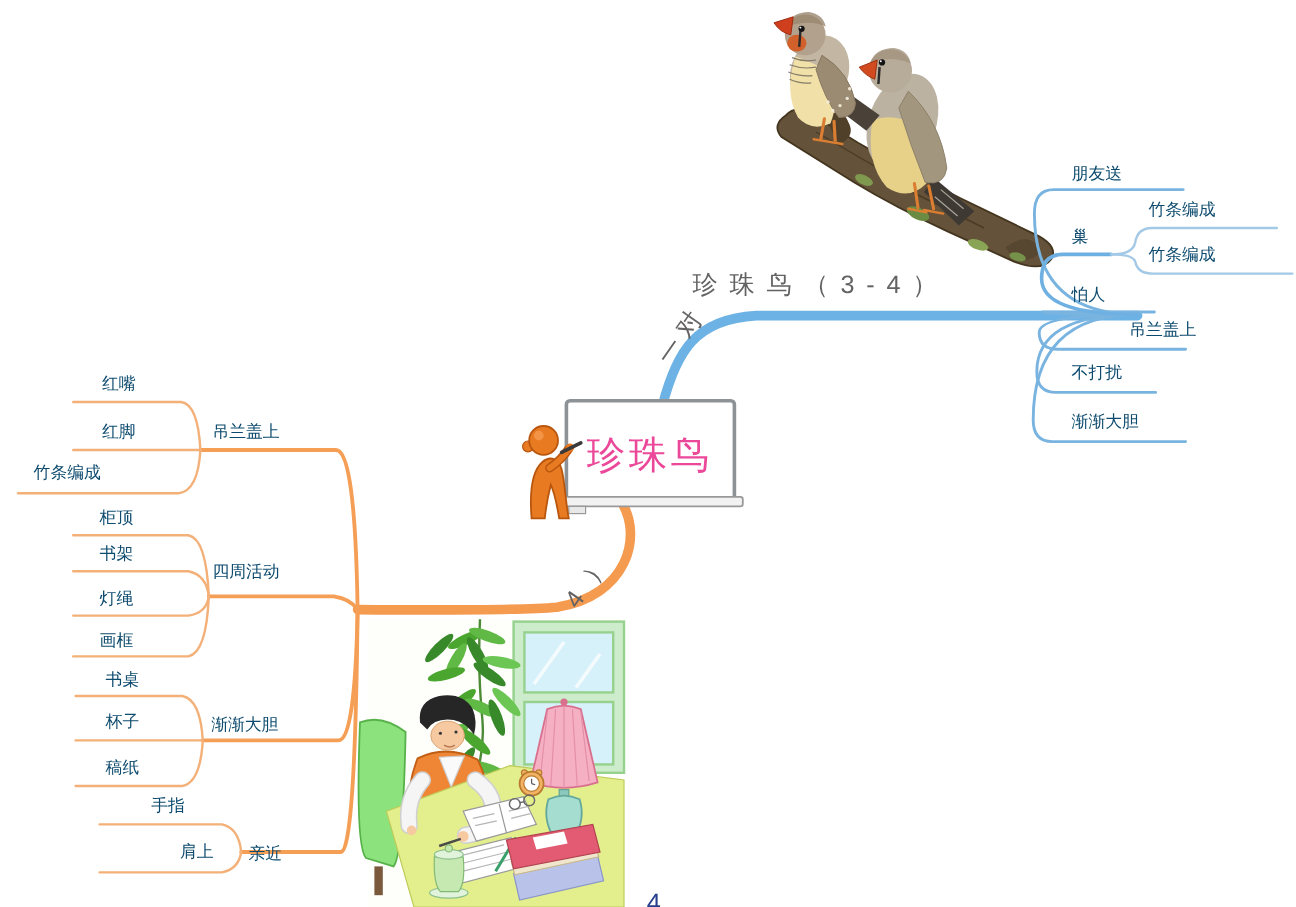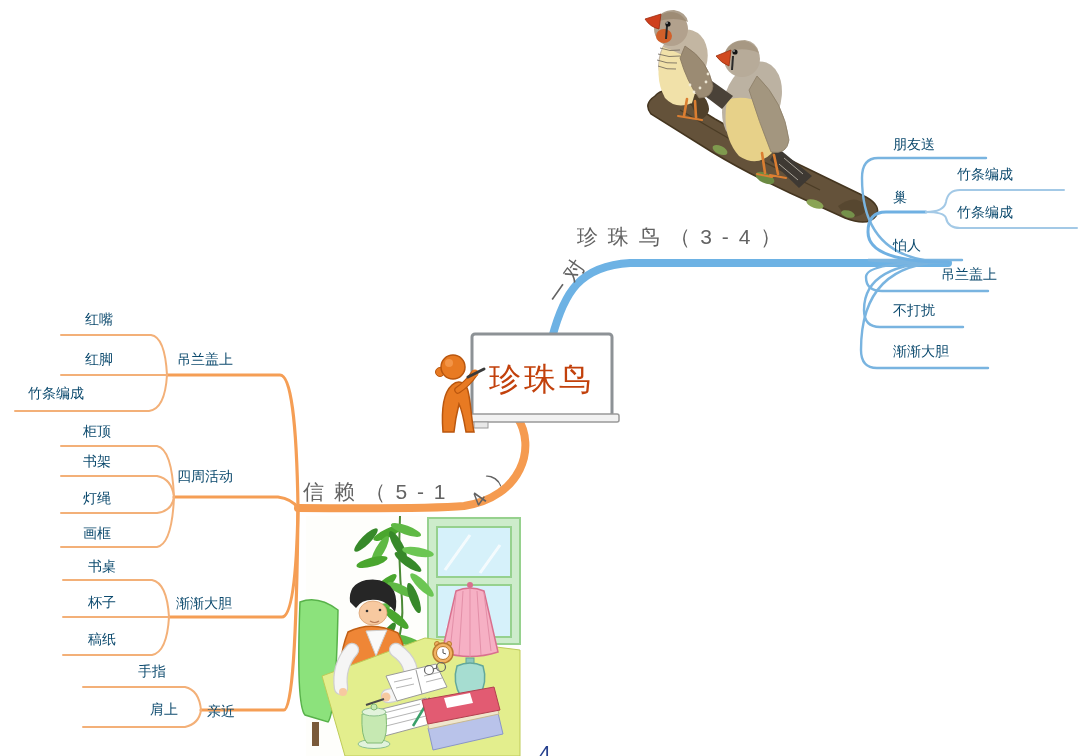--- a/index.html
+++ b/index.html
@@ -9,7 +9,7 @@
   .node{position:absolute;white-space:nowrap;color:#0c4a6e;font-size:14px;line-height:1.15;}
   .branch-label{position:absolute;white-space:nowrap;color:#636363;font-size:21px;letter-spacing:2px;}
   .rot{transform-origin:0 0;}
-  .root-label{position:absolute;white-space:nowrap;color:#c2410c;font-size:32px;letter-spacing:3px;}
+  .root-label{position:absolute;white-space:nowrap;color:#ec4899;font-size:32px;letter-spacing:3px;}
   .pagenum{position:absolute;color:#26408e;font-size:21px;}
 </style>
 </head>

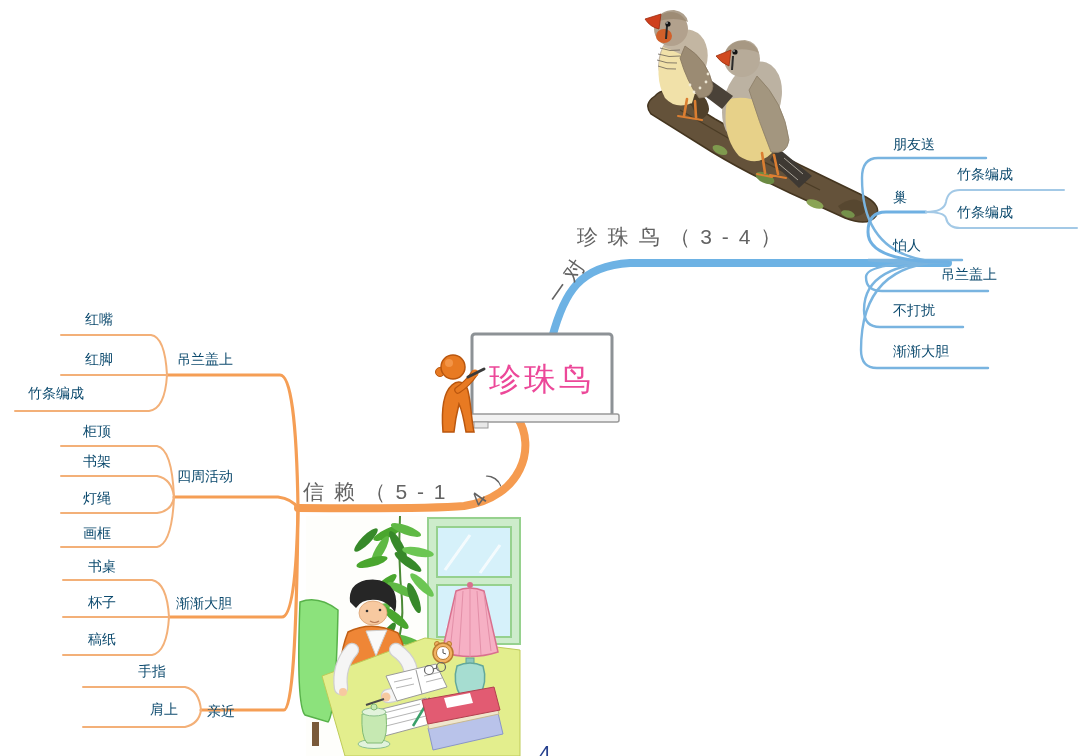--- a/index.html
+++ b/index.html
@@ -247,7 +247,6 @@
 <div class="node" style="left:893px;top:302px;">不打扰</div>
 <div class="node" style="left:893px;top:343px;">渐渐大胆</div>
 
-<div class="branch-label" style="left:303px;top:478px;">信 赖 （ 5 - 1</div>
 <div class="branch-label rot" style="left:464px;top:496px;transform:rotate(-55deg);letter-spacing:4px;">4 ）</div>
 
 <div class="node" style="left:177px;top:351px;">吊兰盖上</div>

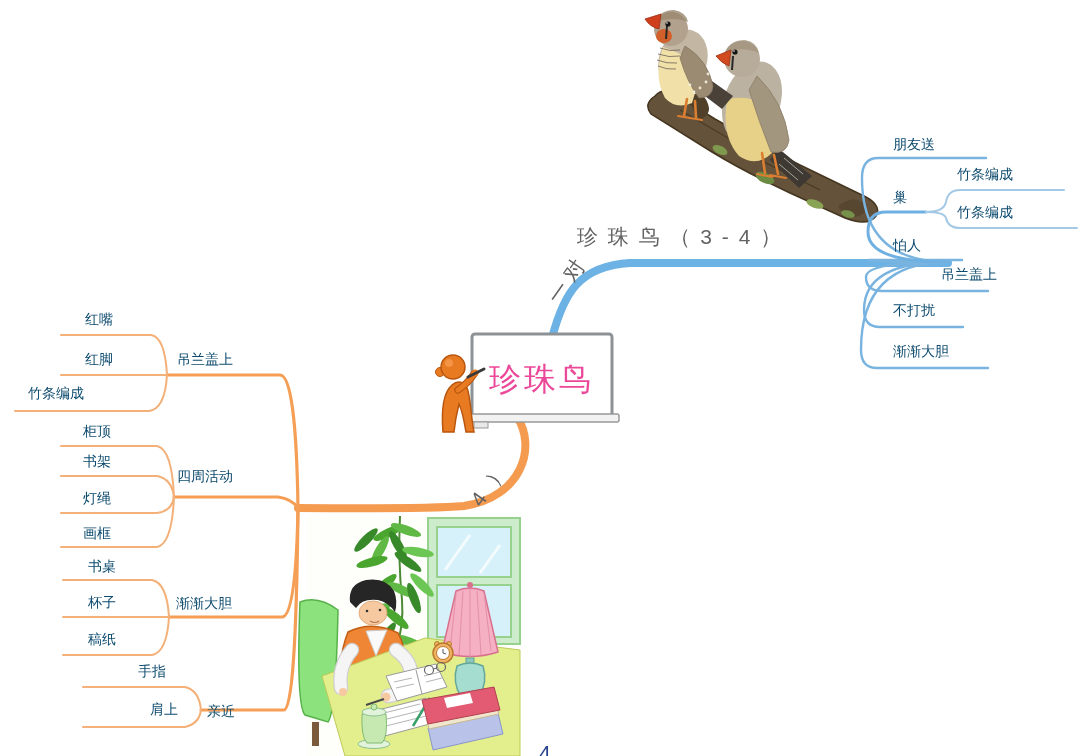--- a/index.html
+++ b/index.html
@@ -263,7 +263,7 @@
 <div class="node" style="left:88px;top:595px;font-family:Liberation Serif, serif;">杯子</div>
 <div class="node" style="left:88px;top:631px;">稿纸</div>
 <div class="node" style="left:207px;top:703px;">亲近</div>
-<div class="node" style="left:138px;top:663px;">手指</div>
+<div class="node" style="left:126px;top:663px;">手指</div>
 <div class="node" style="left:123px;top:701px;margin-left:27px;">肩上</div>
 
 <div class="pagenum" style="left:539px;top:741px;">4</div>

